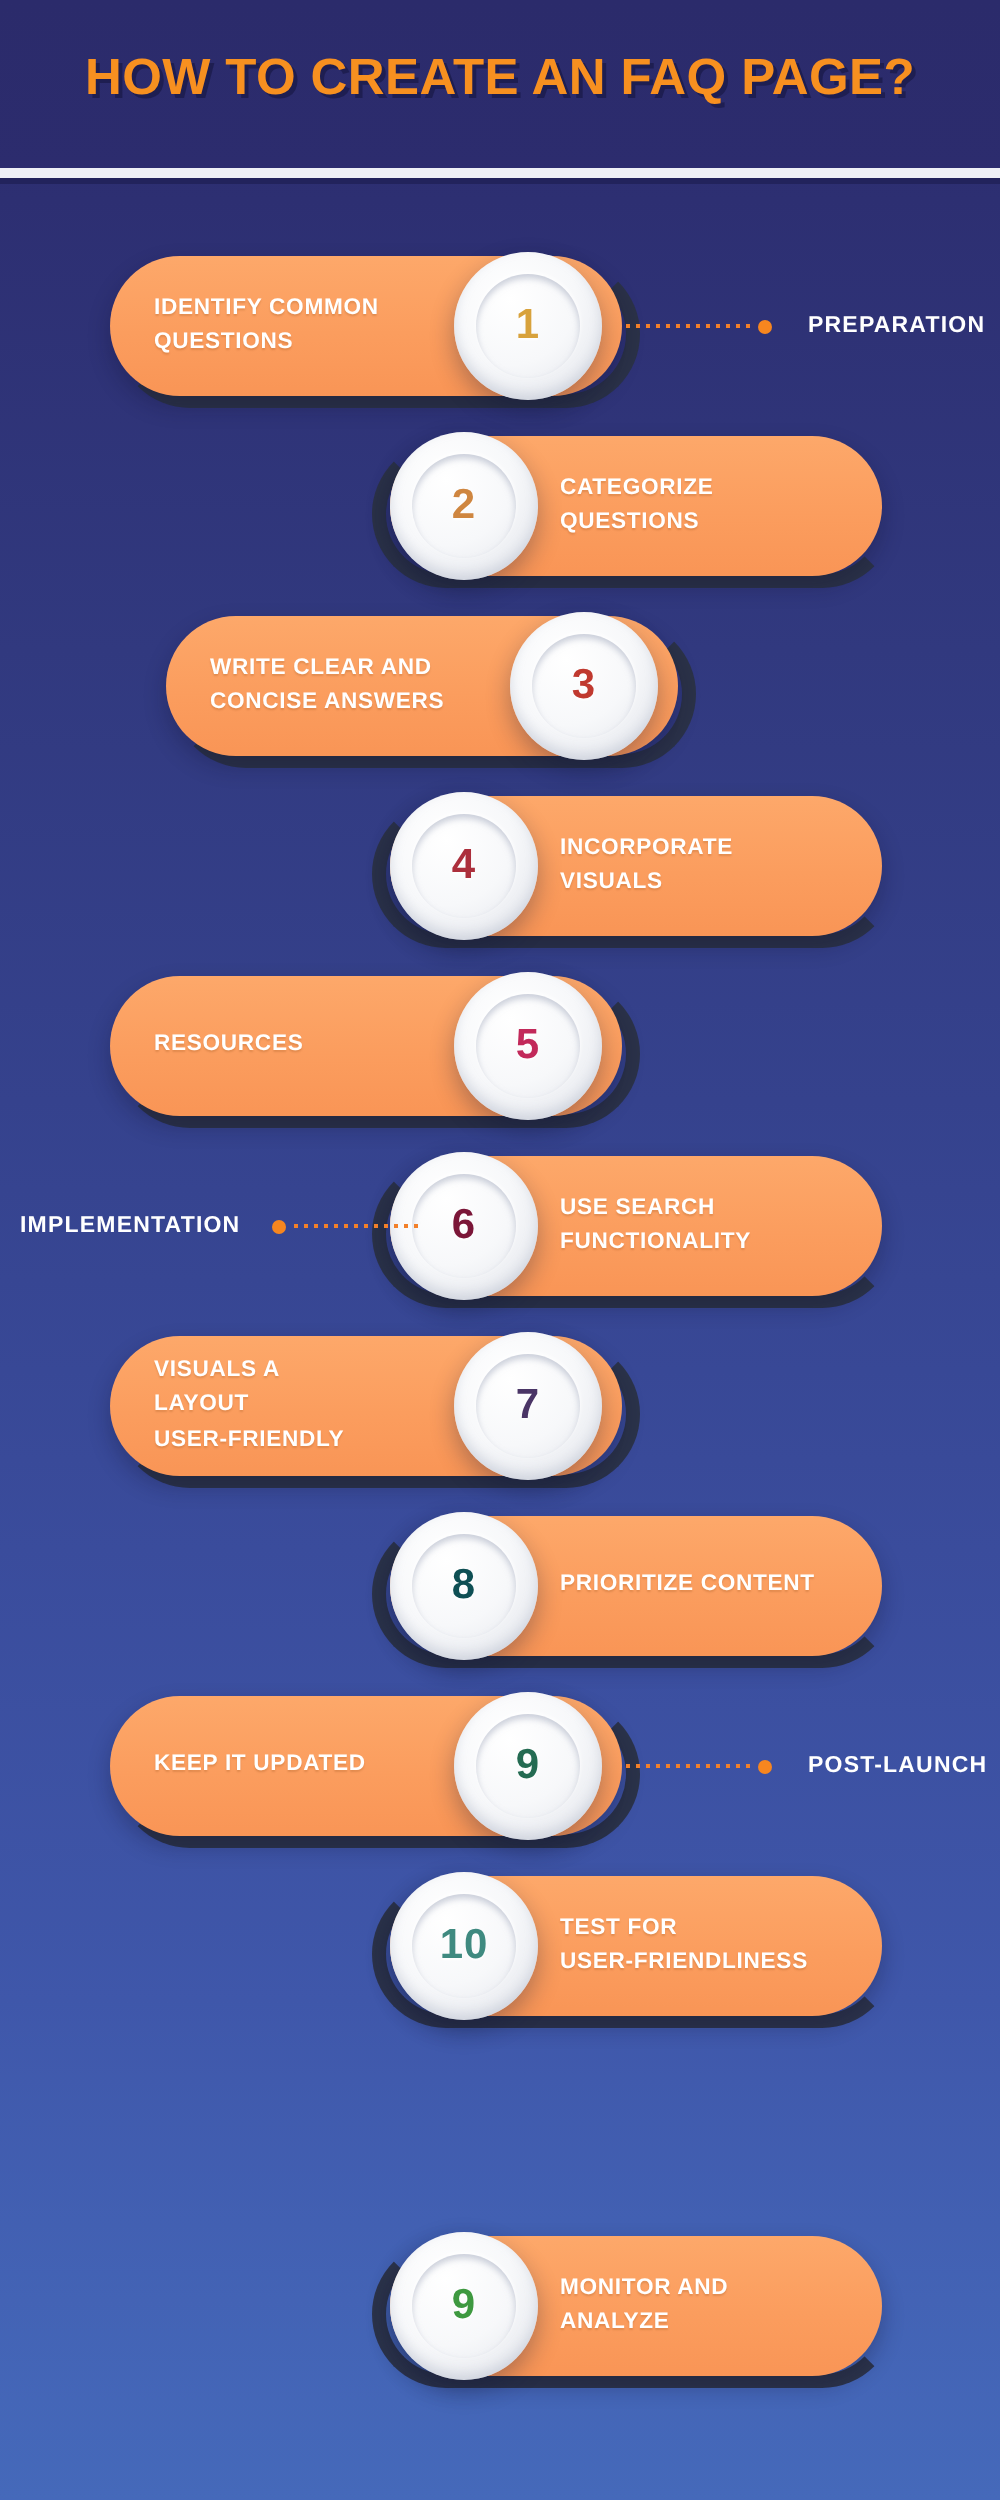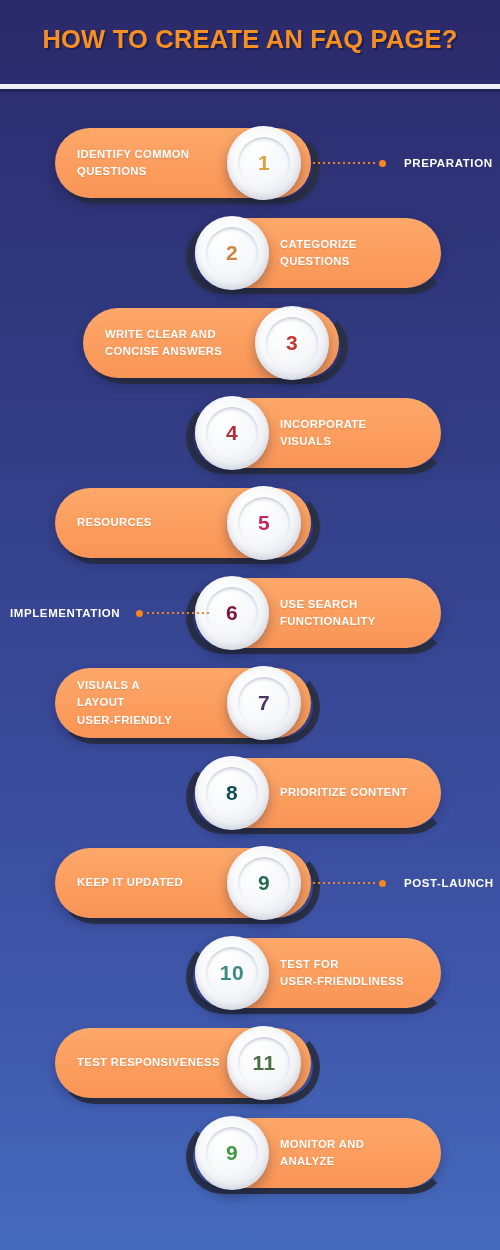--- a/index.html
+++ b/index.html
@@ -296,17 +296,6 @@
           <div class="disc-num" style="color: rgb(63, 138, 128);">10</div>
         </div>
       </div>
-      <div class="step left" style="top: 934px;">
-        <div class="ribbon"></div>
-        <div class="pill">
-          <div class="pill-text">
-            <div>TEST RESPONSIVENESS</div>
-          </div>
-        </div>
-        <div class="disc">
-          <div class="disc-num" style="color: rgb(74, 112, 70);">11</div>
-        </div>
-      </div>
       <div class="step right" style="top: 1024px;">
         <div class="ribbon"></div>
         <div class="pill">

